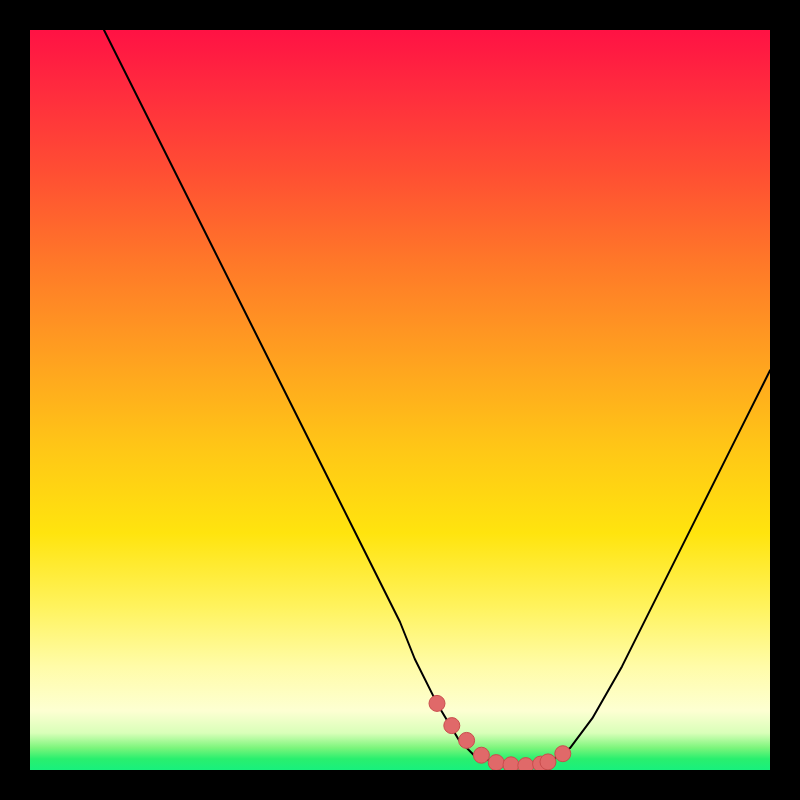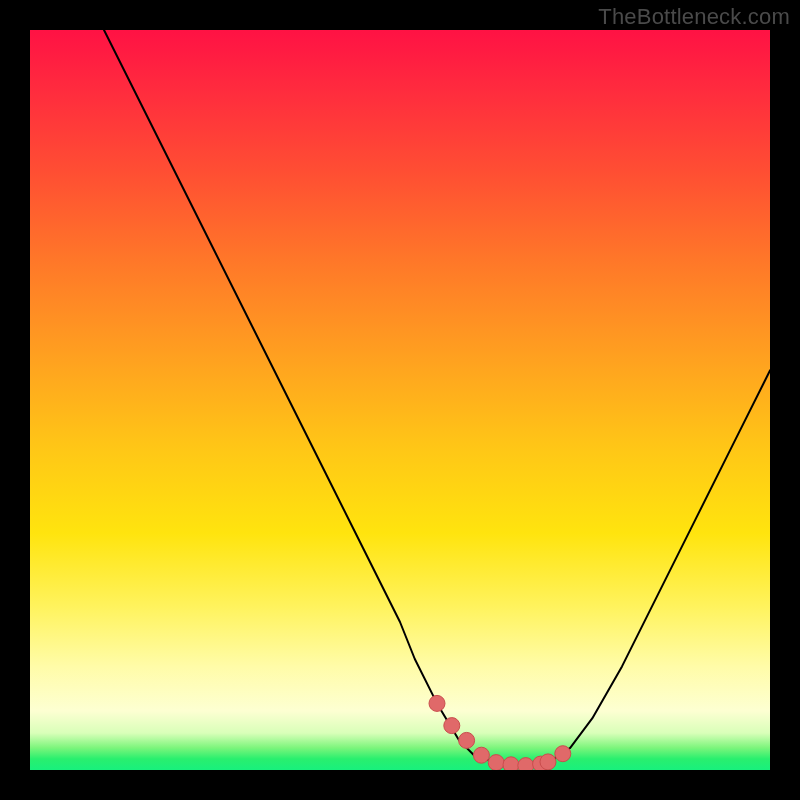--- a/index.html
+++ b/index.html
@@ -69,7 +69,6 @@
 
 <div class="frame">
 
-  <div class="watermark">TheBottleneck.com</div>
 
   <div class="plot-area">
     <div class="gradient-bg"></div>

